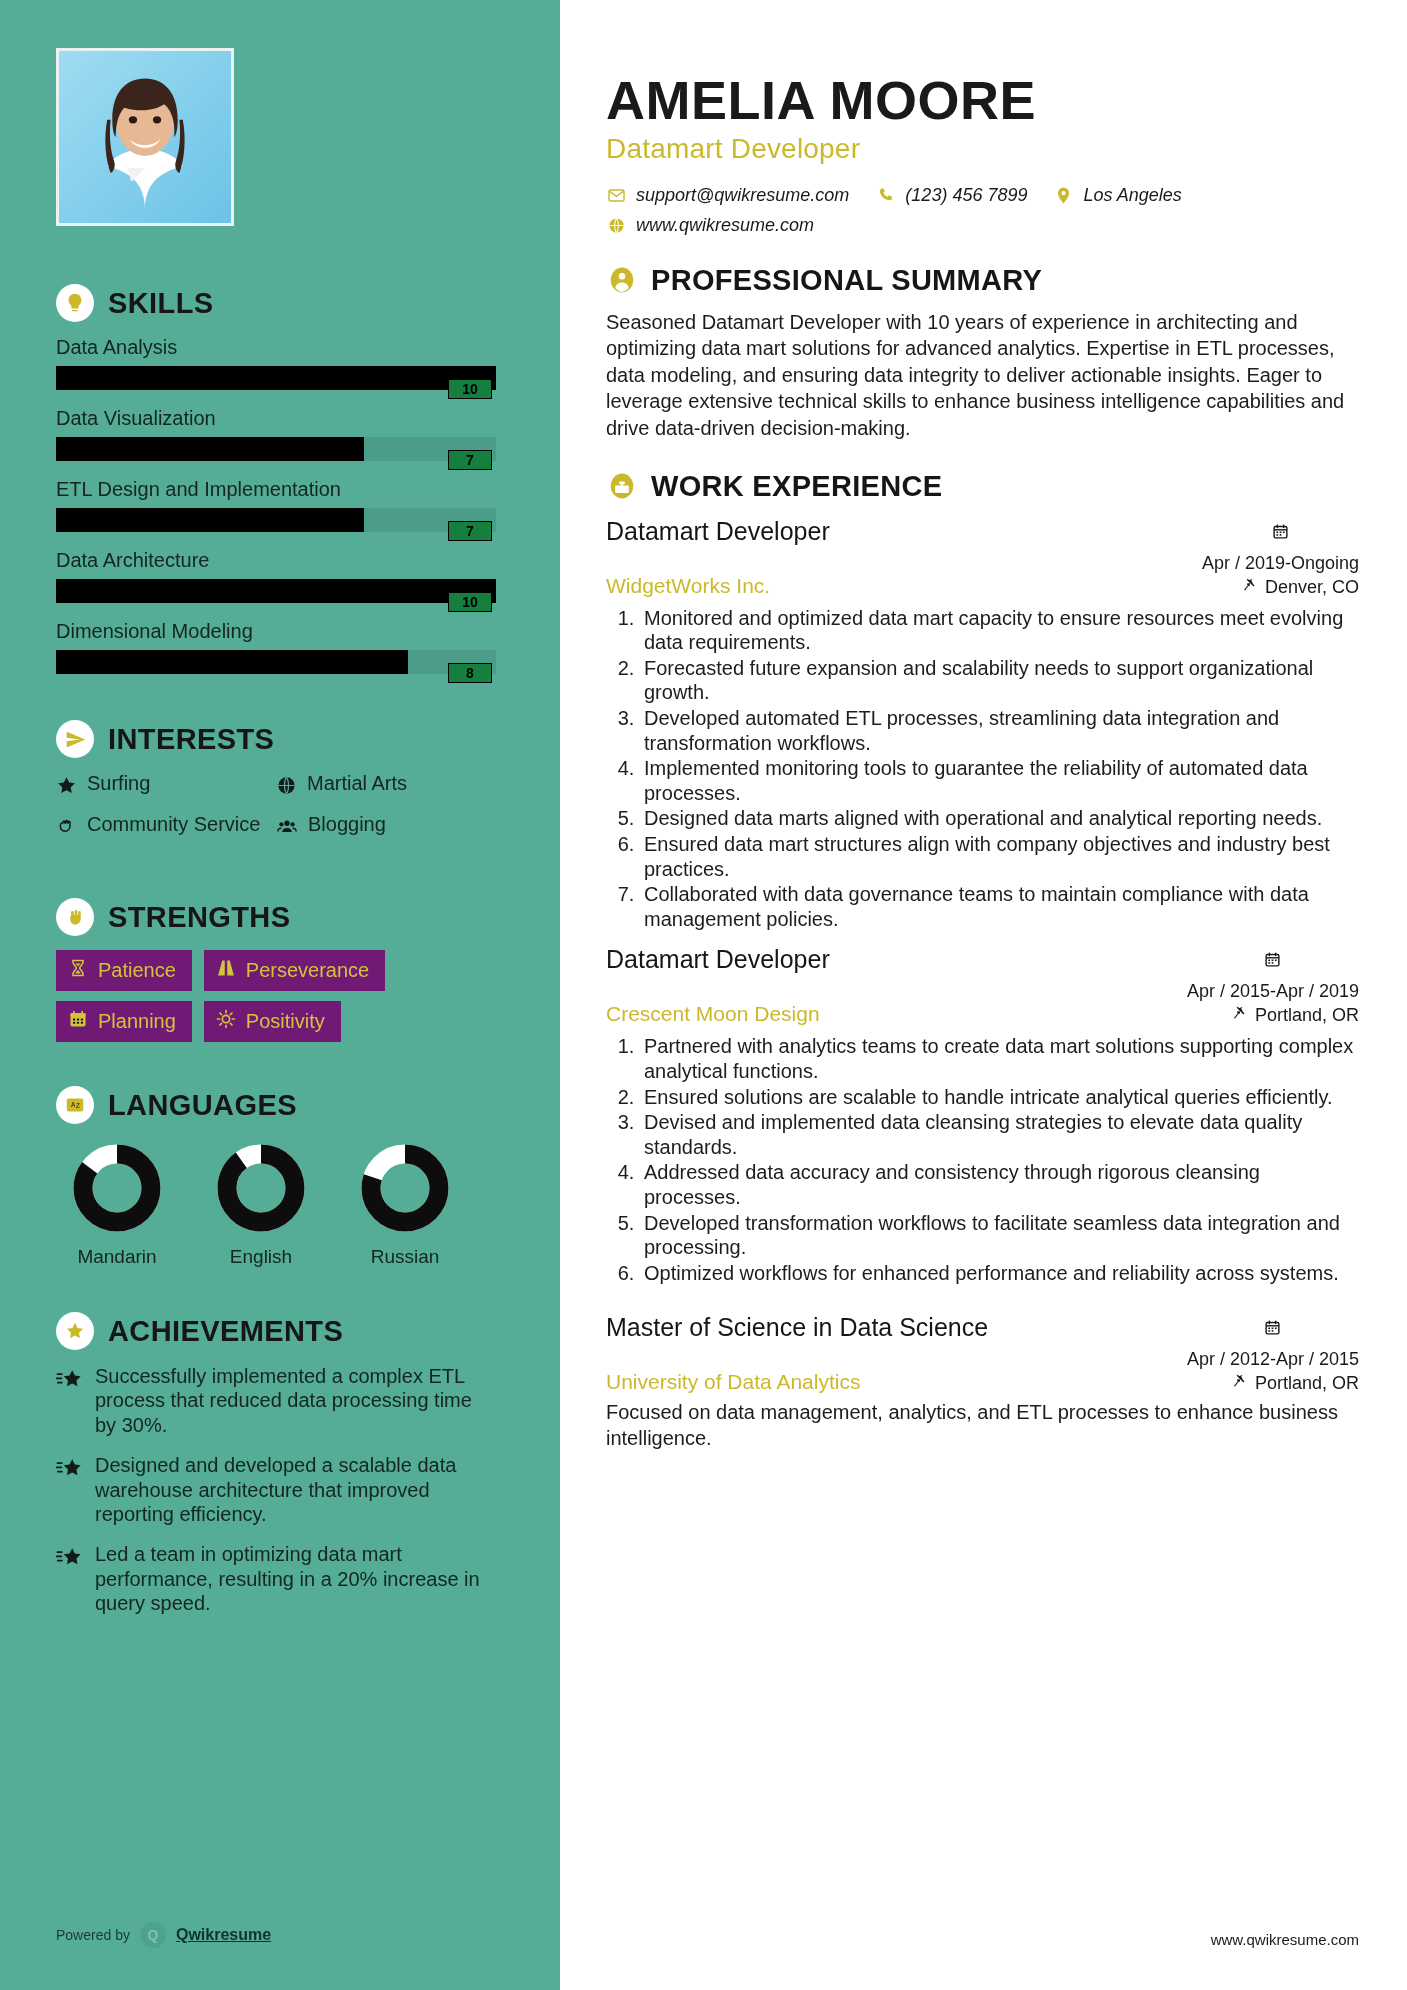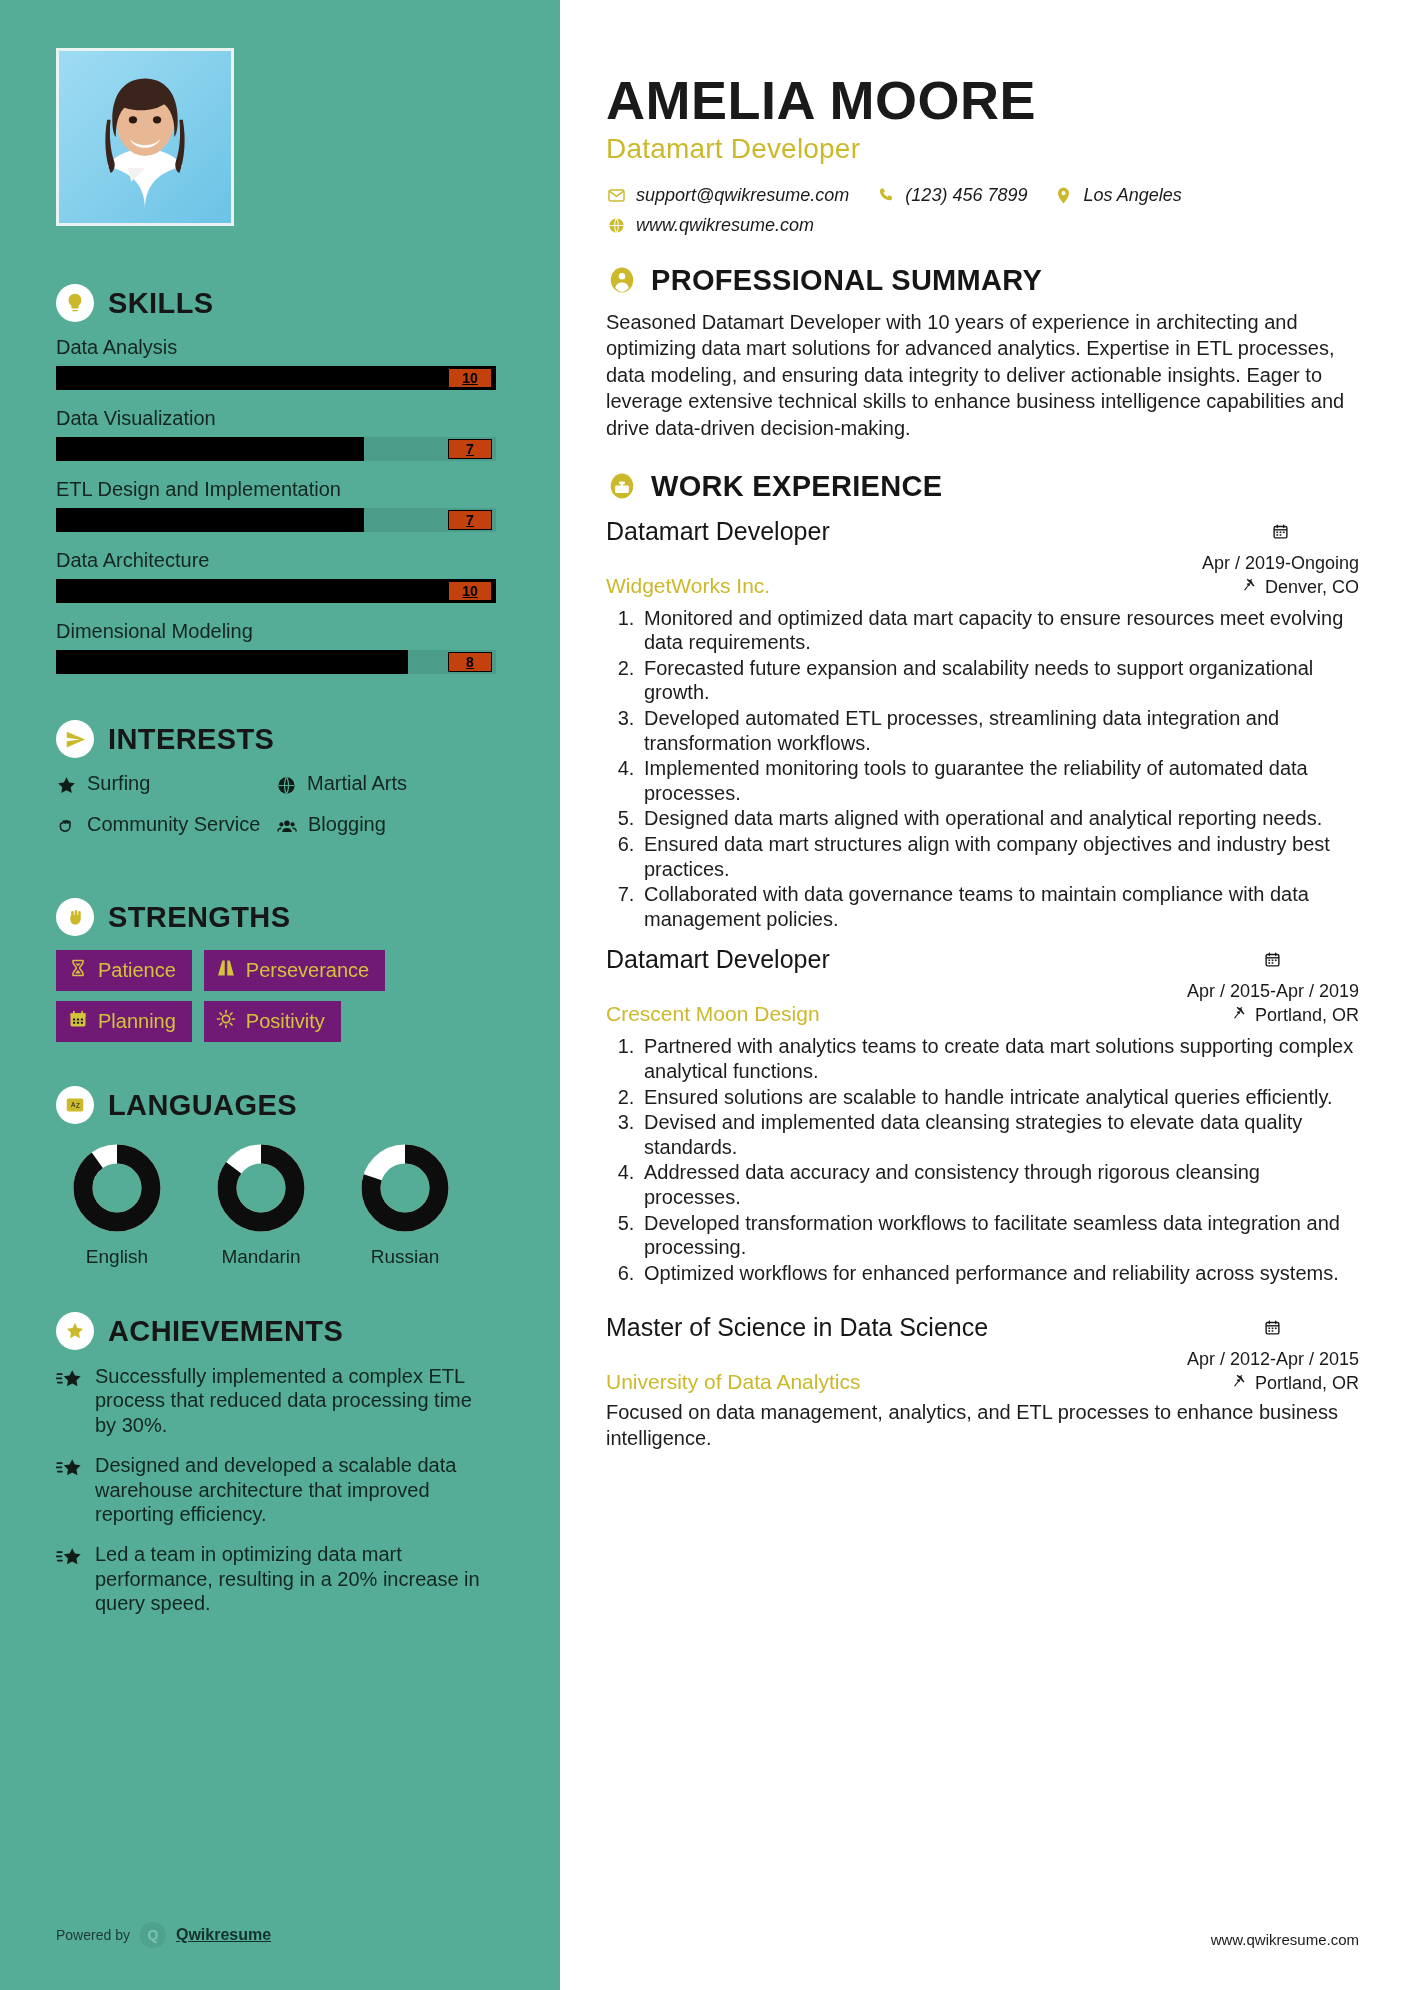--- a/index.html
+++ b/index.html
@@ -58,12 +58,12 @@
   }
   .skill-fill { height:24px; background:#000000; }
   .skill-val {
-    position:absolute; right:4px; top:2px;
+    position:absolute; right:4px; top:13px;
     width:44px; height:20px;
     border:1.5px solid #000;
-    background:#c2410c;
+    background:#15803d;
     font-size:14px; font-weight:bold; color:#000;
-    display:flex; align-items:center; justify-content:center;text-decoration:underline;
+    display:flex; align-items:center; justify-content:center;
   }
 
   

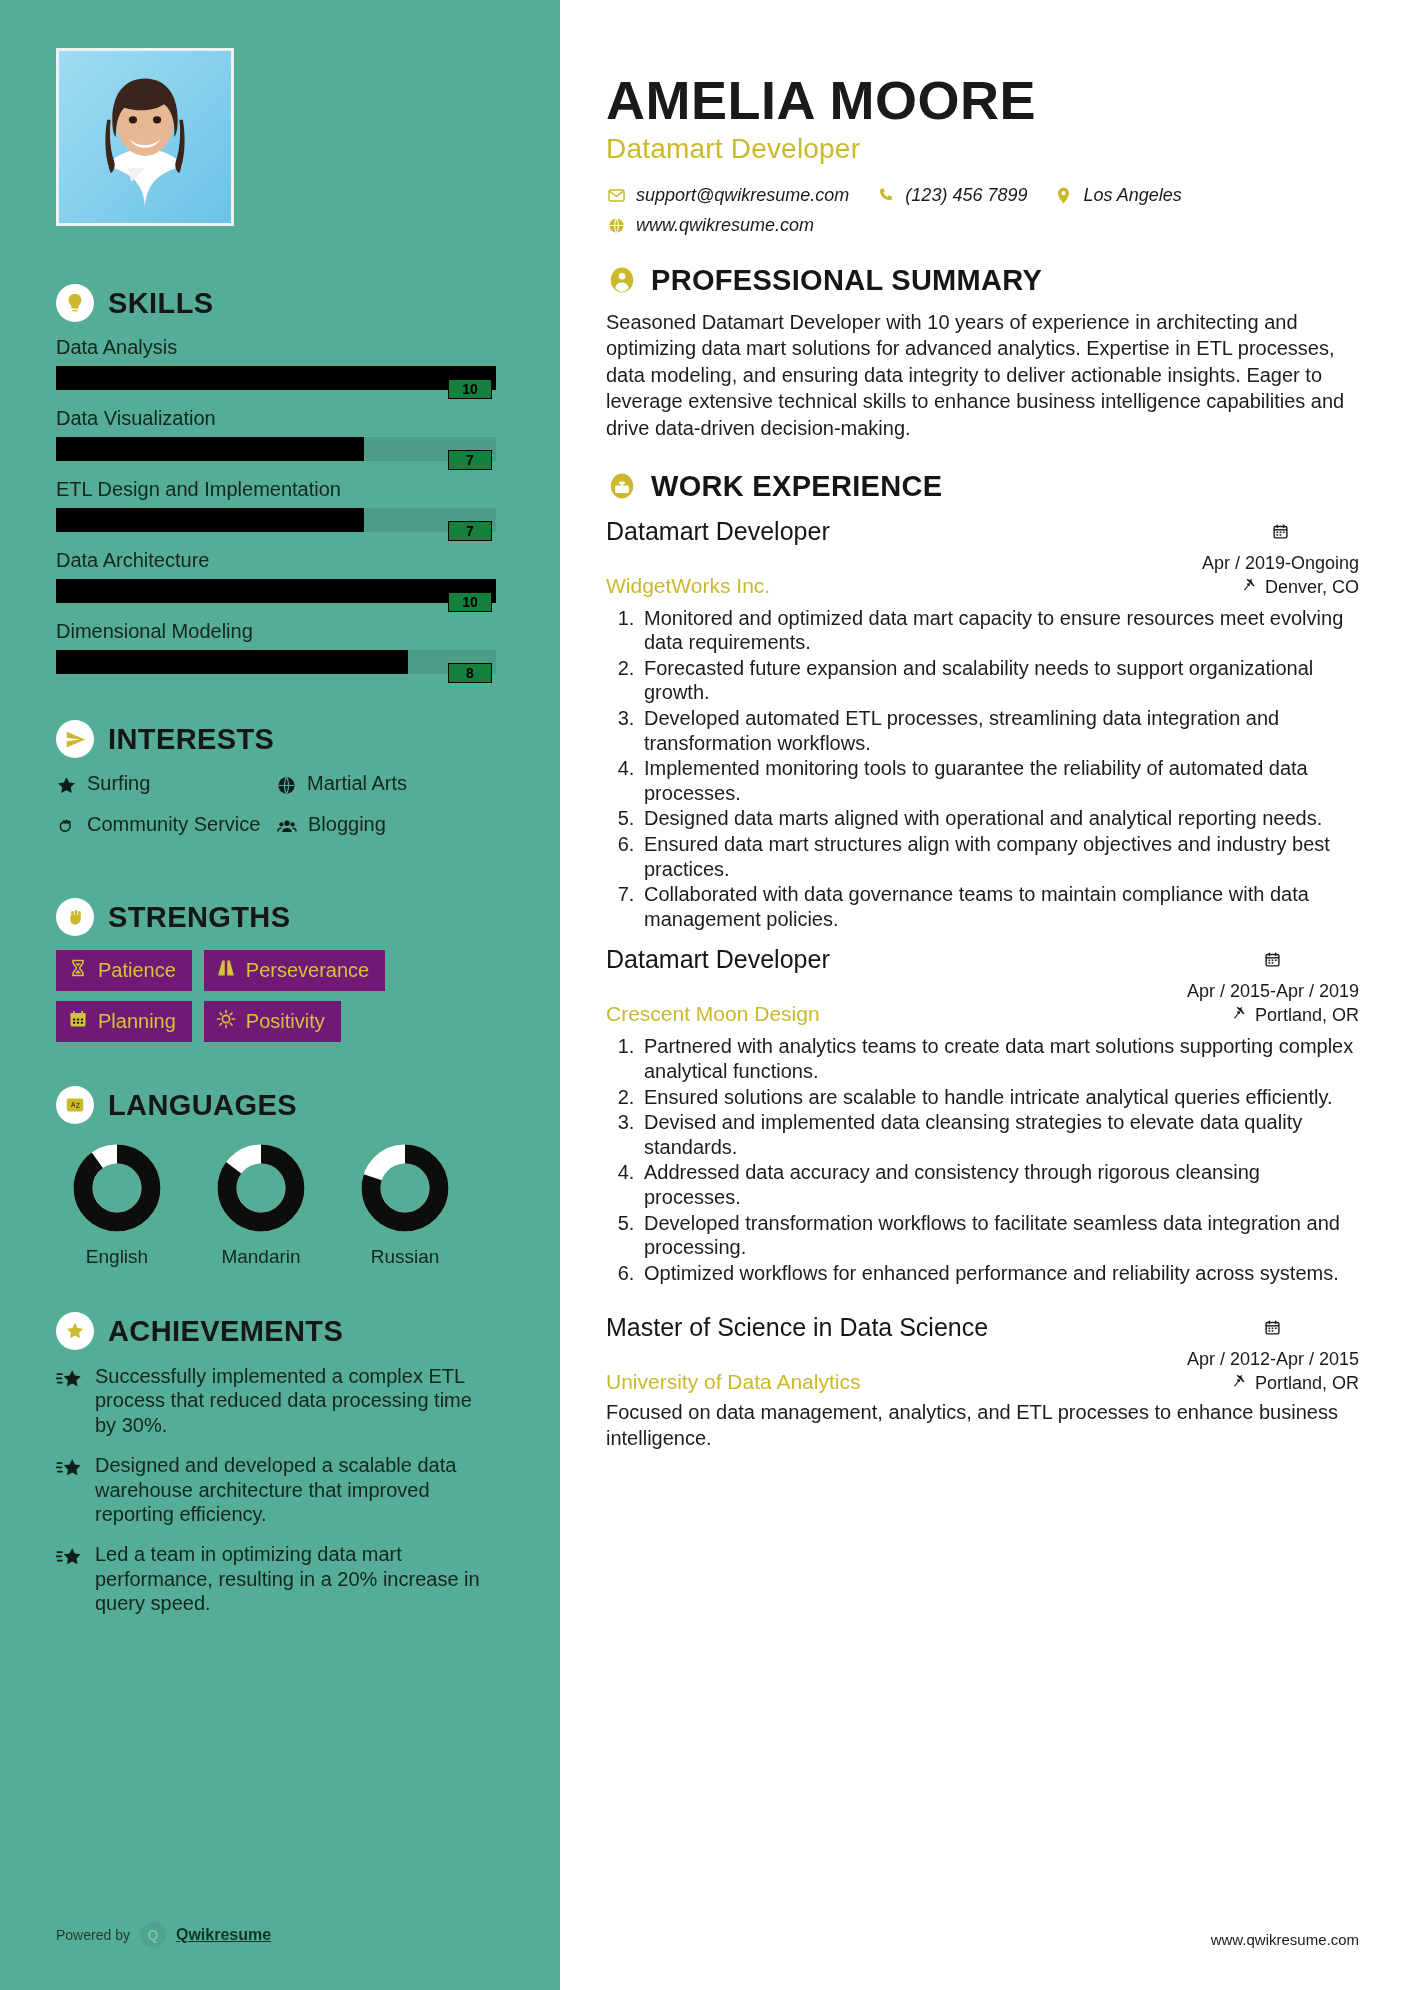--- a/index.html
+++ b/index.html
@@ -348,16 +348,16 @@
           <div class="lang-item">
     <svg width="92" height="92" viewBox="0 0 92 92">
       <circle cx="46" cy="46" r="34" fill="none" stroke="#ffffff" stroke-width="19"></circle>
+      <circle cx="46" cy="46" r="34" fill="none" stroke="#0d0d0d" stroke-width="19" stroke-dasharray="181.6 32.0" transform="rotate(-90 46 46)"></circle>
+    </svg>
+    <div class="lang-label">Mandarin</div>
+  </div>
+          <div class="lang-item">
+    <svg width="92" height="92" viewBox="0 0 92 92">
+      <circle cx="46" cy="46" r="34" fill="none" stroke="#ffffff" stroke-width="19"></circle>
       <circle cx="46" cy="46" r="34" fill="none" stroke="#0d0d0d" stroke-width="19" stroke-dasharray="192.3 21.4" transform="rotate(-90 46 46)"></circle>
     </svg>
     <div class="lang-label">English</div>
-  </div>
-          <div class="lang-item">
-    <svg width="92" height="92" viewBox="0 0 92 92">
-      <circle cx="46" cy="46" r="34" fill="none" stroke="#ffffff" stroke-width="19"></circle>
-      <circle cx="46" cy="46" r="34" fill="none" stroke="#0d0d0d" stroke-width="19" stroke-dasharray="181.6 32.0" transform="rotate(-90 46 46)"></circle>
-    </svg>
-    <div class="lang-label">Mandarin</div>
   </div>
           <div class="lang-item">
     <svg width="92" height="92" viewBox="0 0 92 92">

